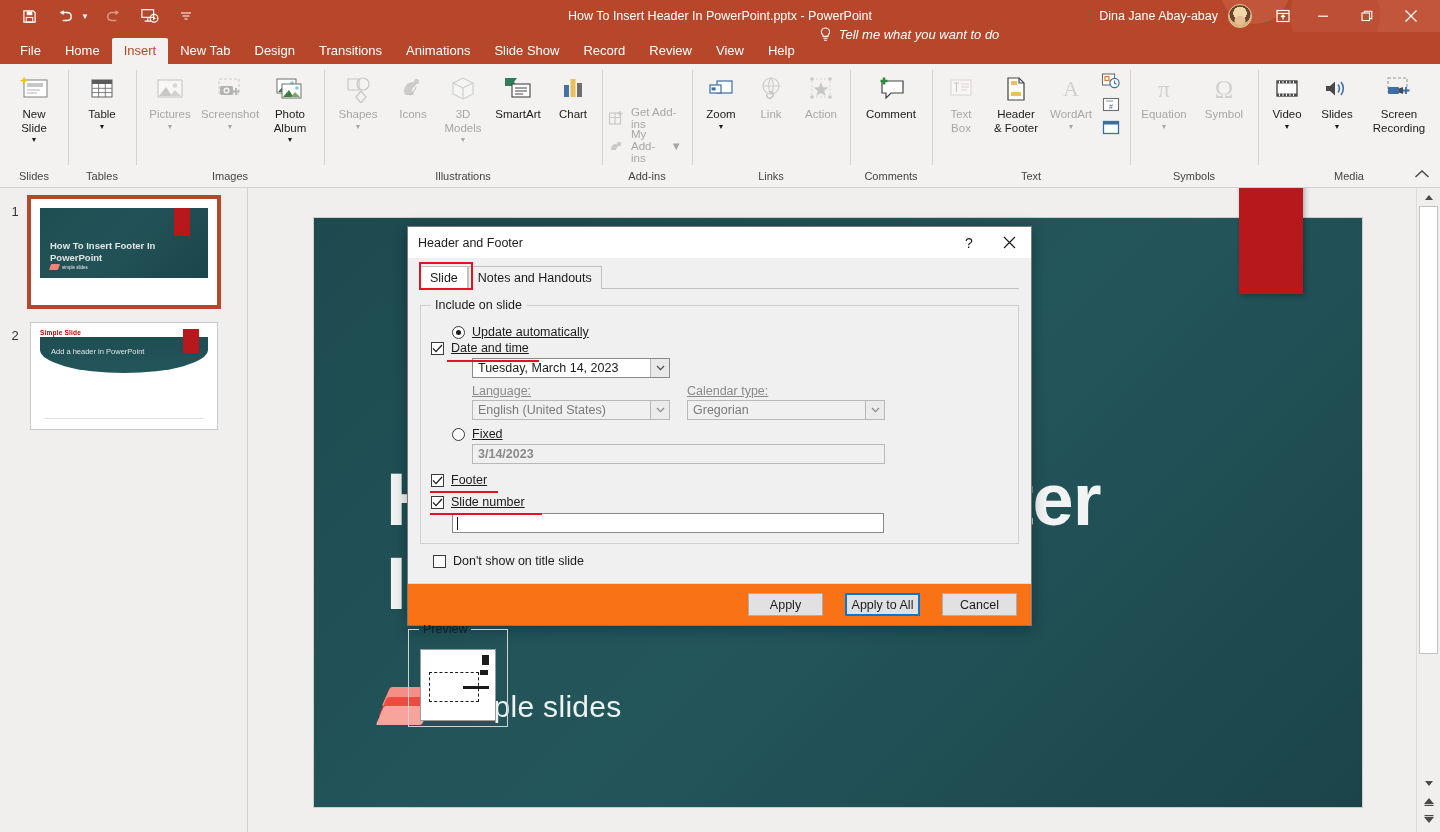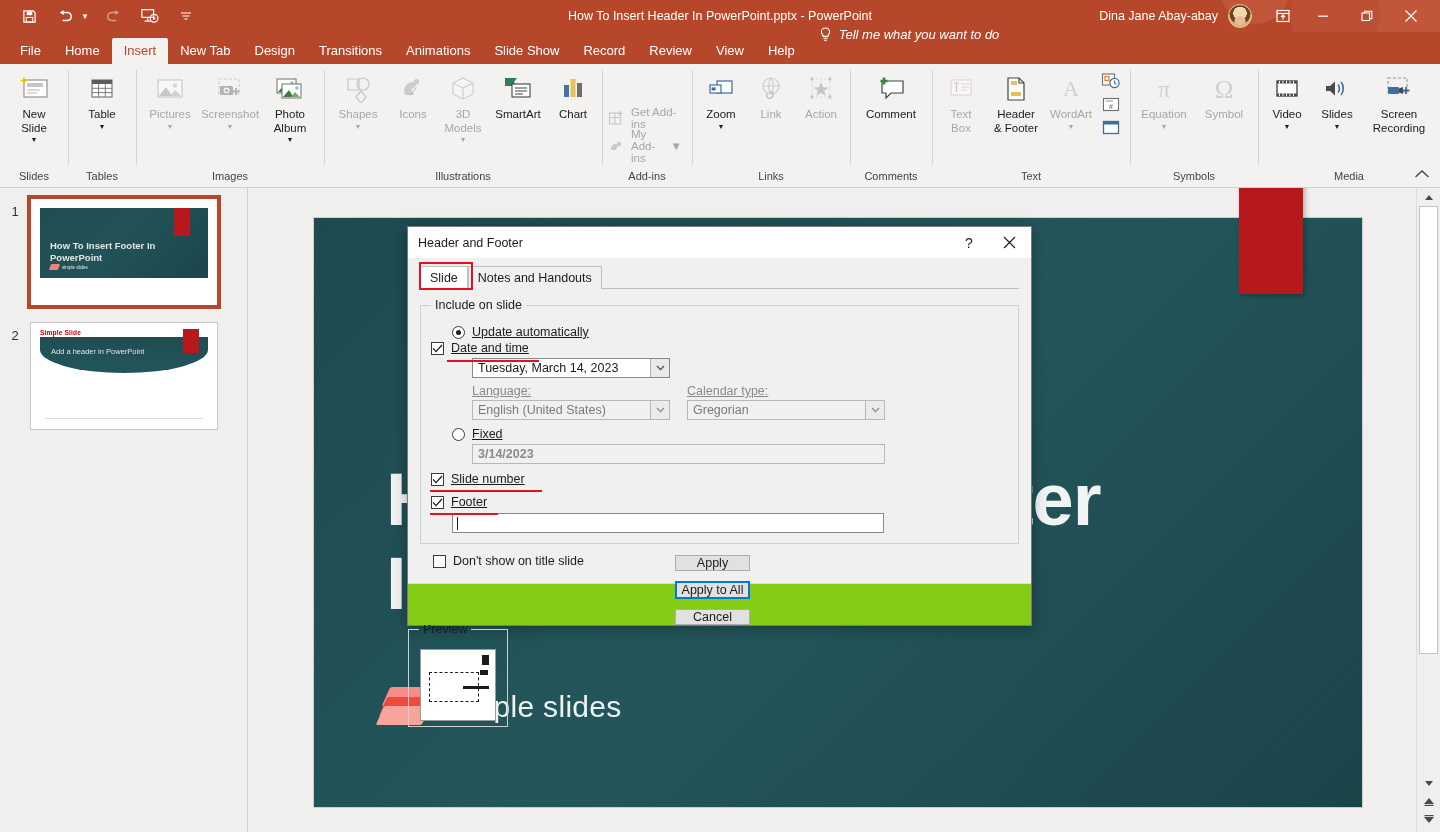--- a/index.html
+++ b/index.html
@@ -924,6 +924,16 @@
         <span>3/14/2023</span>
       </div>
 
+      <div class="grow" style="position:relative;margin-top:9px">
+        <span class="chk">
+          <svg width="11" height="9" viewBox="0 0 11 9">
+              <path d="M1 4.4 4 7.6 10 1" fill="none" stroke="#1b1b1b" stroke-width="1.3"></path>
+            </svg>
+        </span>
+        <span class="lbl12"><span class="uline">Footer</span></span>
+        <span class="redline" style="left:-1px;top:18px;width:68px;"></span>
+      </div>
+
       <div class="grow" style="position:relative;margin-top:8px">
         <span class="chk">
           <svg width="11" height="9" viewBox="0 0 11 9">
@@ -932,16 +942,6 @@
         </span>
         <span class="lbl12"><span class="uline">Slide number</span></span>
         <span class="redline" style="left:-1px;top:18px;width:112px;"></span>
-      </div>
-
-      <div class="grow" style="position:relative;margin-top:9px">
-        <span class="chk">
-          <svg width="11" height="9" viewBox="0 0 11 9">
-              <path d="M1 4.4 4 7.6 10 1" fill="none" stroke="#1b1b1b" stroke-width="1.3"></path>
-            </svg>
-        </span>
-        <span class="lbl12"><span class="uline">Footer</span></span>
-        <span class="redline" style="left:-1px;top:18px;width:68px;"></span>
       </div>
       <div class="textin" style="margin:4px 0 0 21px;width:432px;">
         <span class="caret"></span>

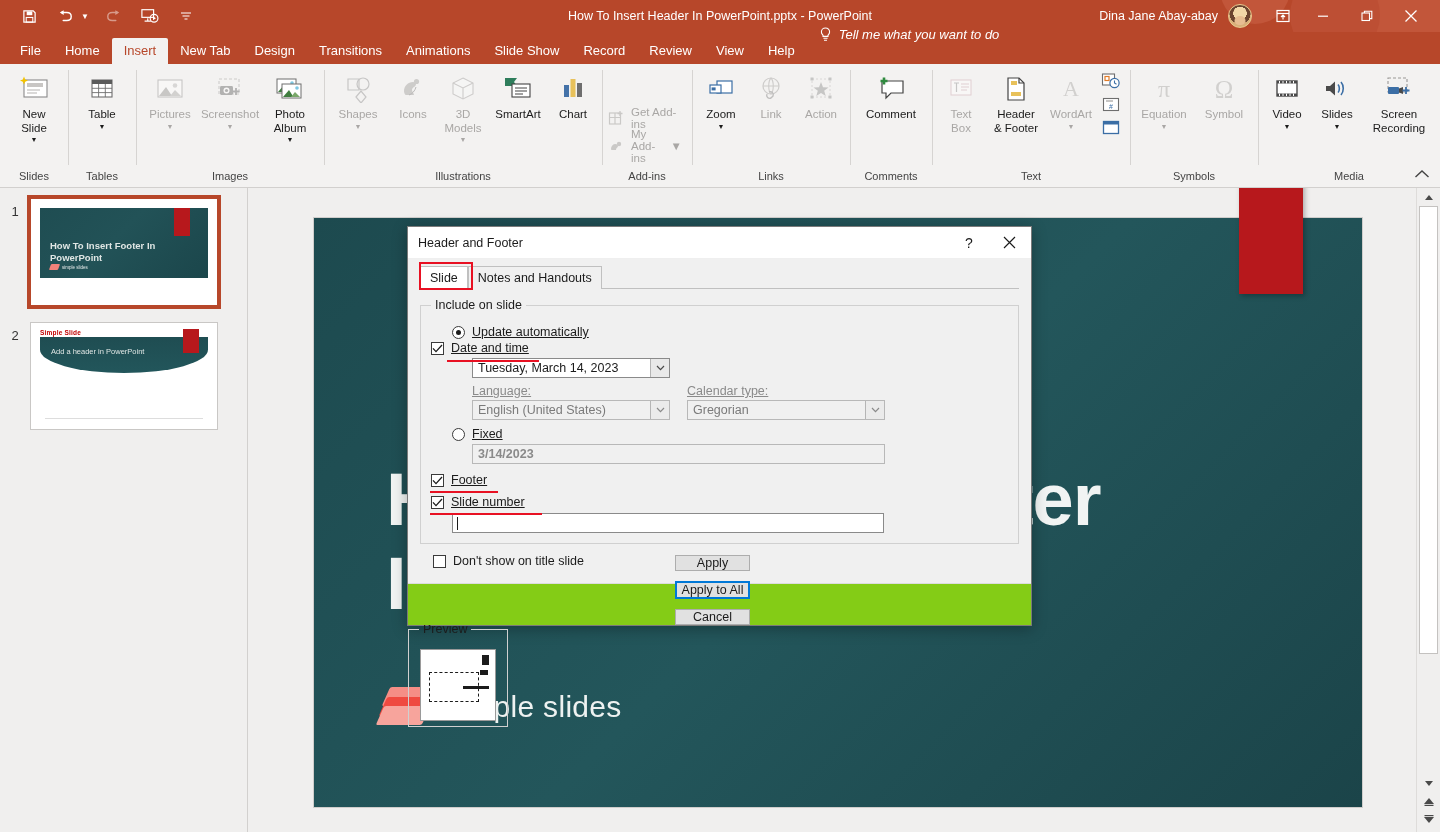--- a/index.html
+++ b/index.html
@@ -301,9 +301,9 @@
   .pv-m3 { position: absolute; right: 6px; top: 36px; width: 26px; height: 3px; background: #1b1b1b; }
   .dlg-foot {
     position: absolute; left: 0; right: 0; bottom: 0; height: 42px;
-    background: #84cc16; border-top: 1px solid #dcdcdc;
+    background: #f97316; border-top: 1px solid #dcdcdc;
     display: flex; align-items: center; justify-content: flex-end;
-    gap: 10px; padding-right: 14px; flex-direction: column;
+    gap: 22px; padding-right: 14px;
   }
   .dbtn {
     min-width: 75px; height: 23px; background: #e1e1e1; border: 1px solid #adadad;

